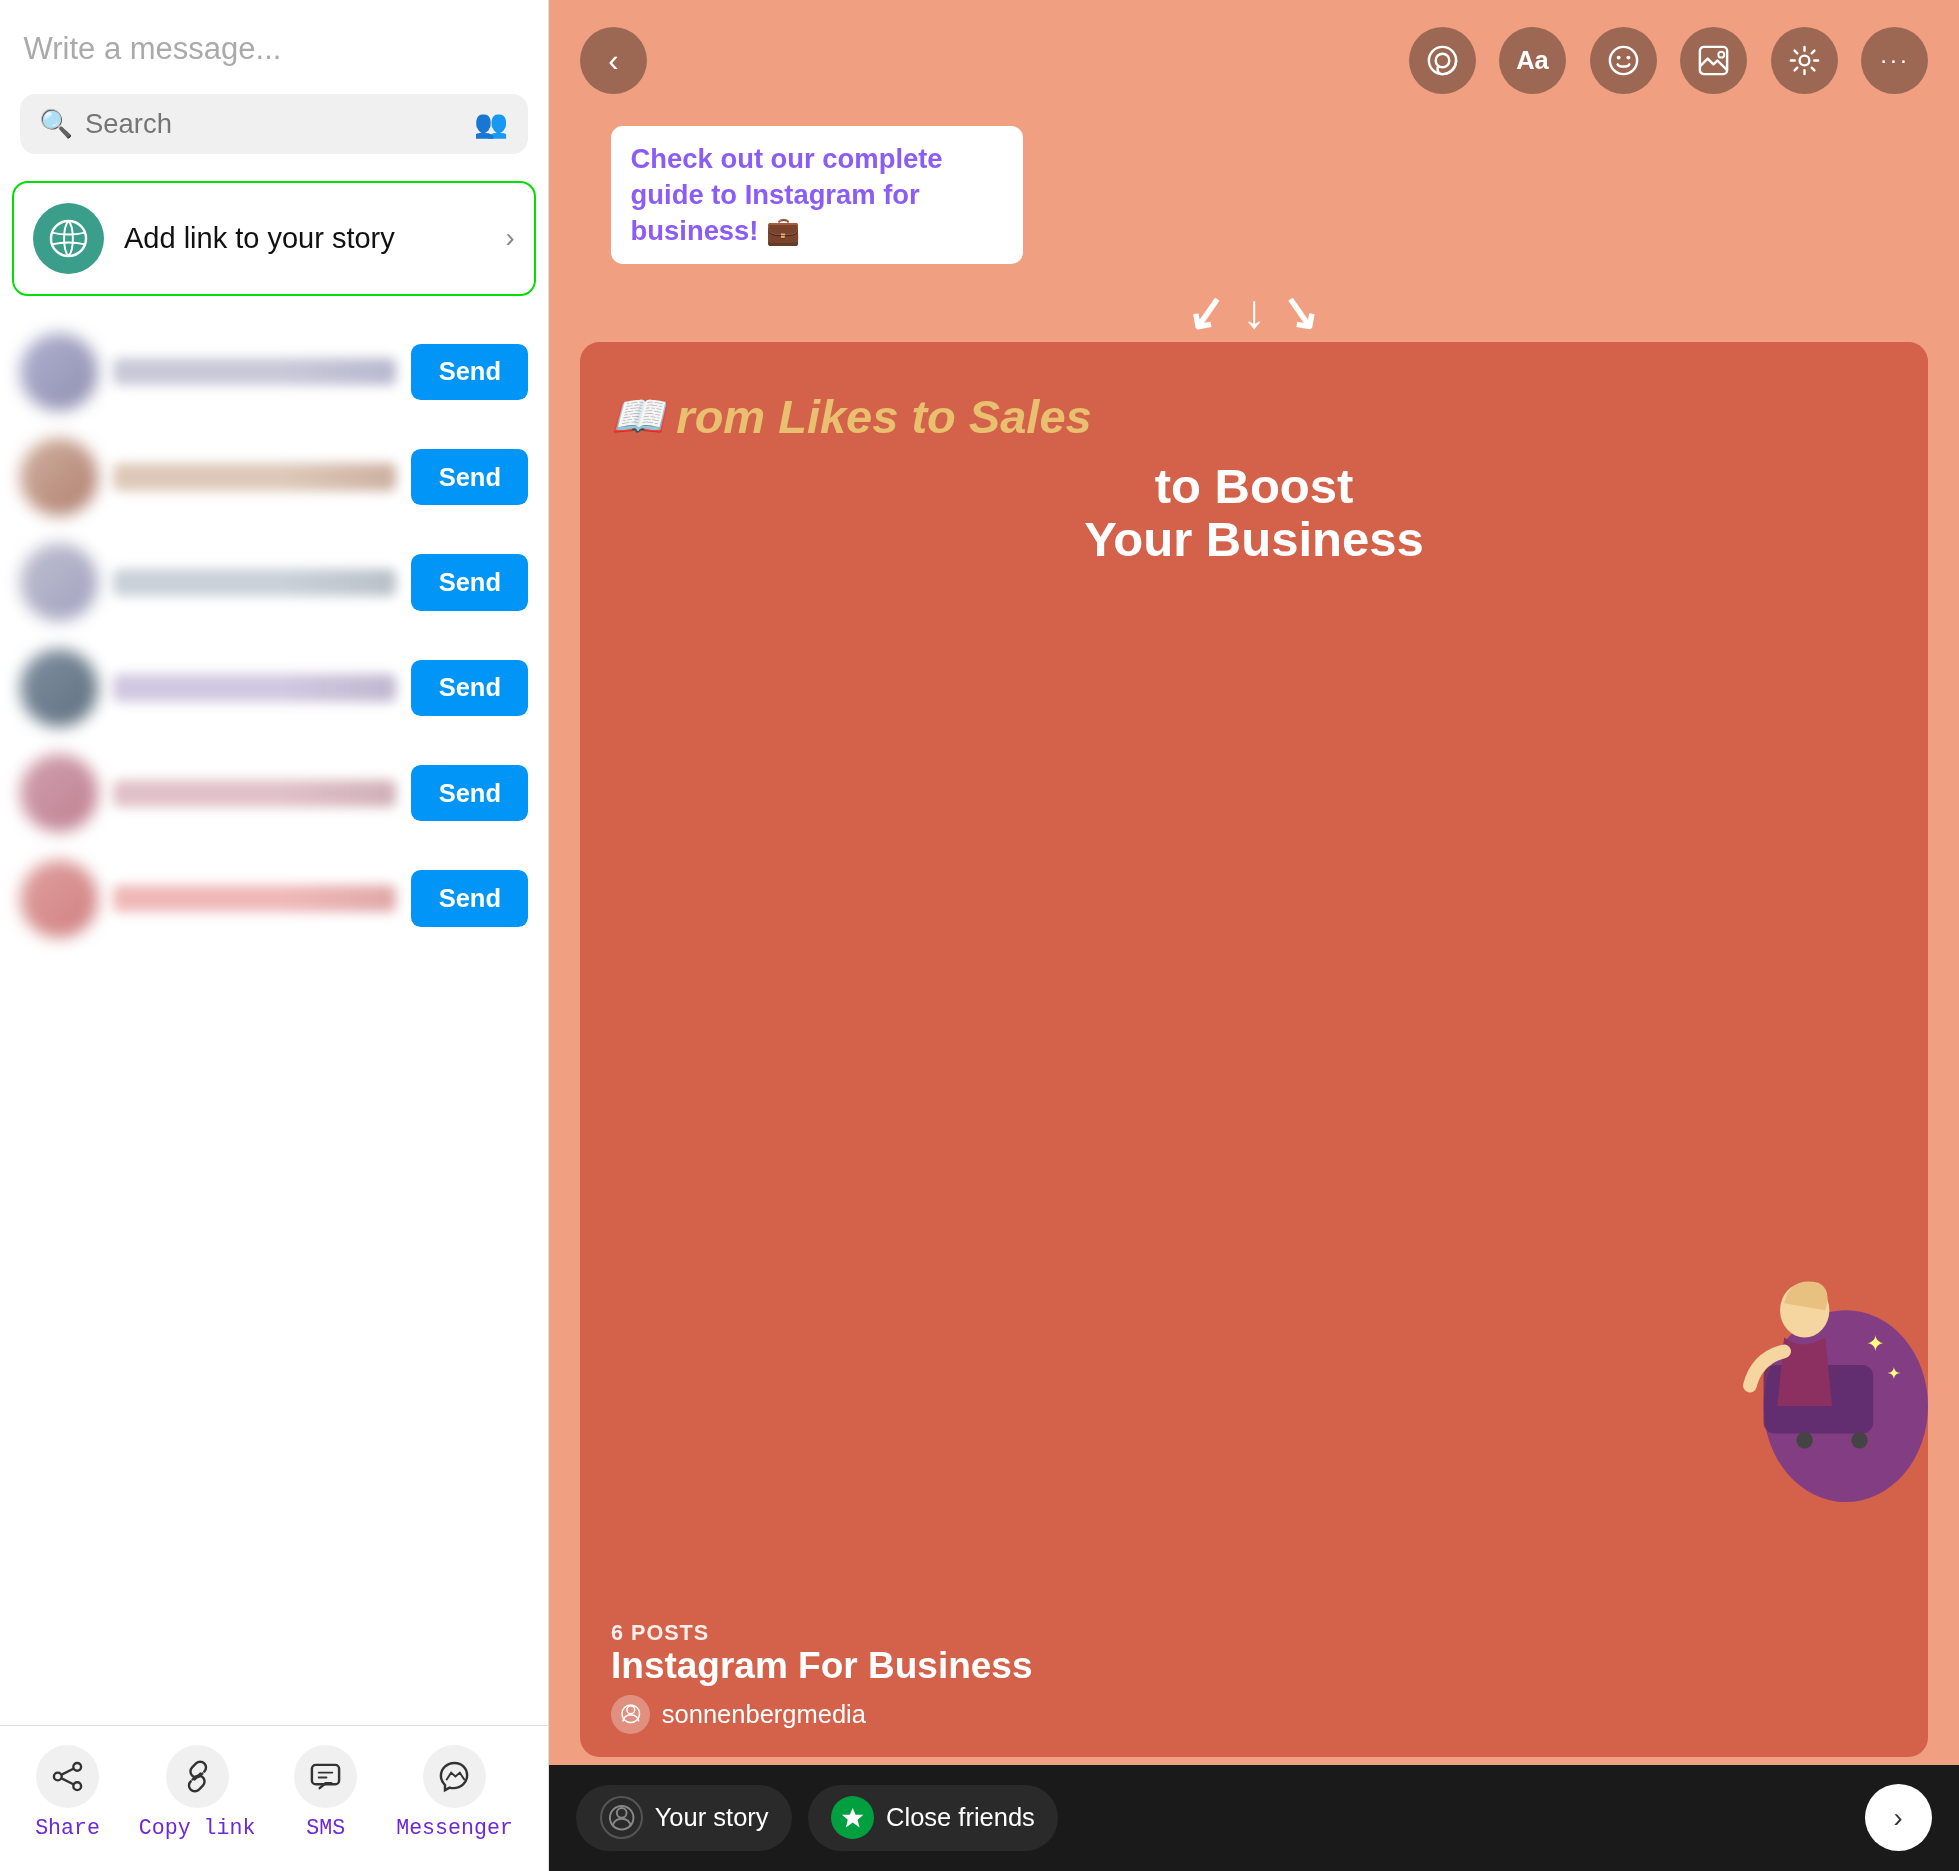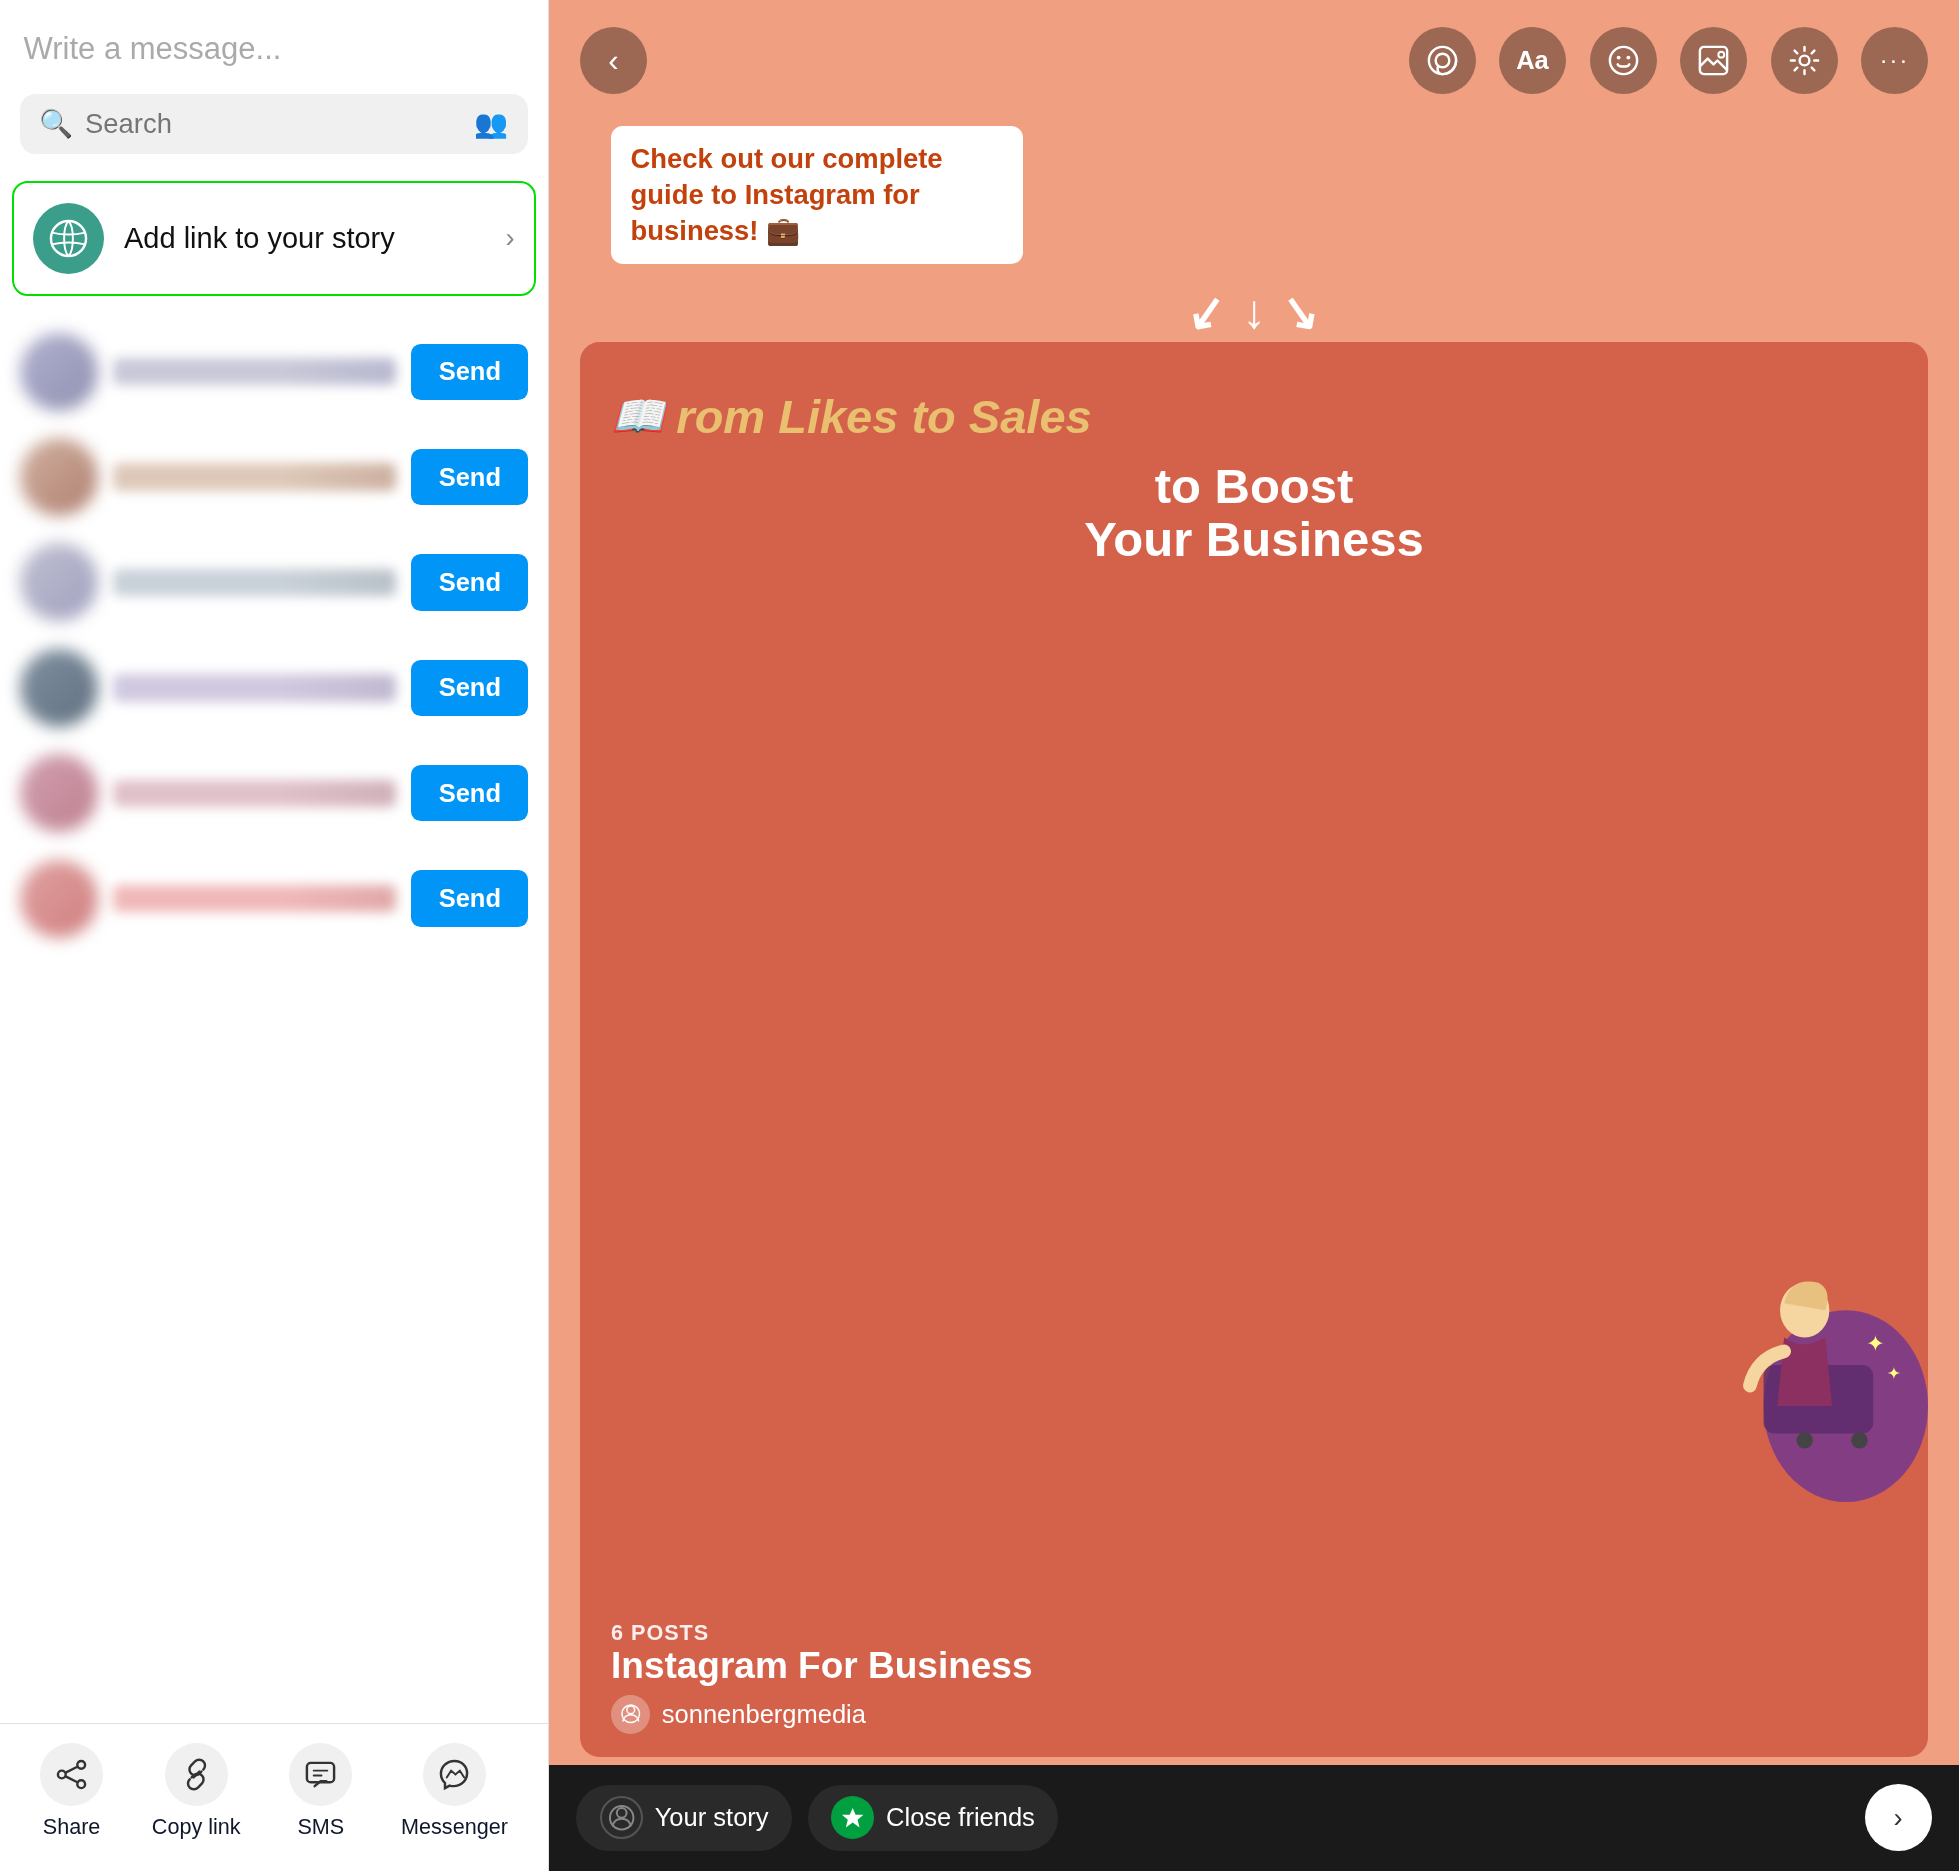--- a/index.html
+++ b/index.html
@@ -203,7 +203,7 @@
     .story-text-card p {
       font-size: 27.4px;
       font-weight: 700;
-      color: #c2410c;
+      color: #8b5cf6;
       line-height: 1.3;
     }
 

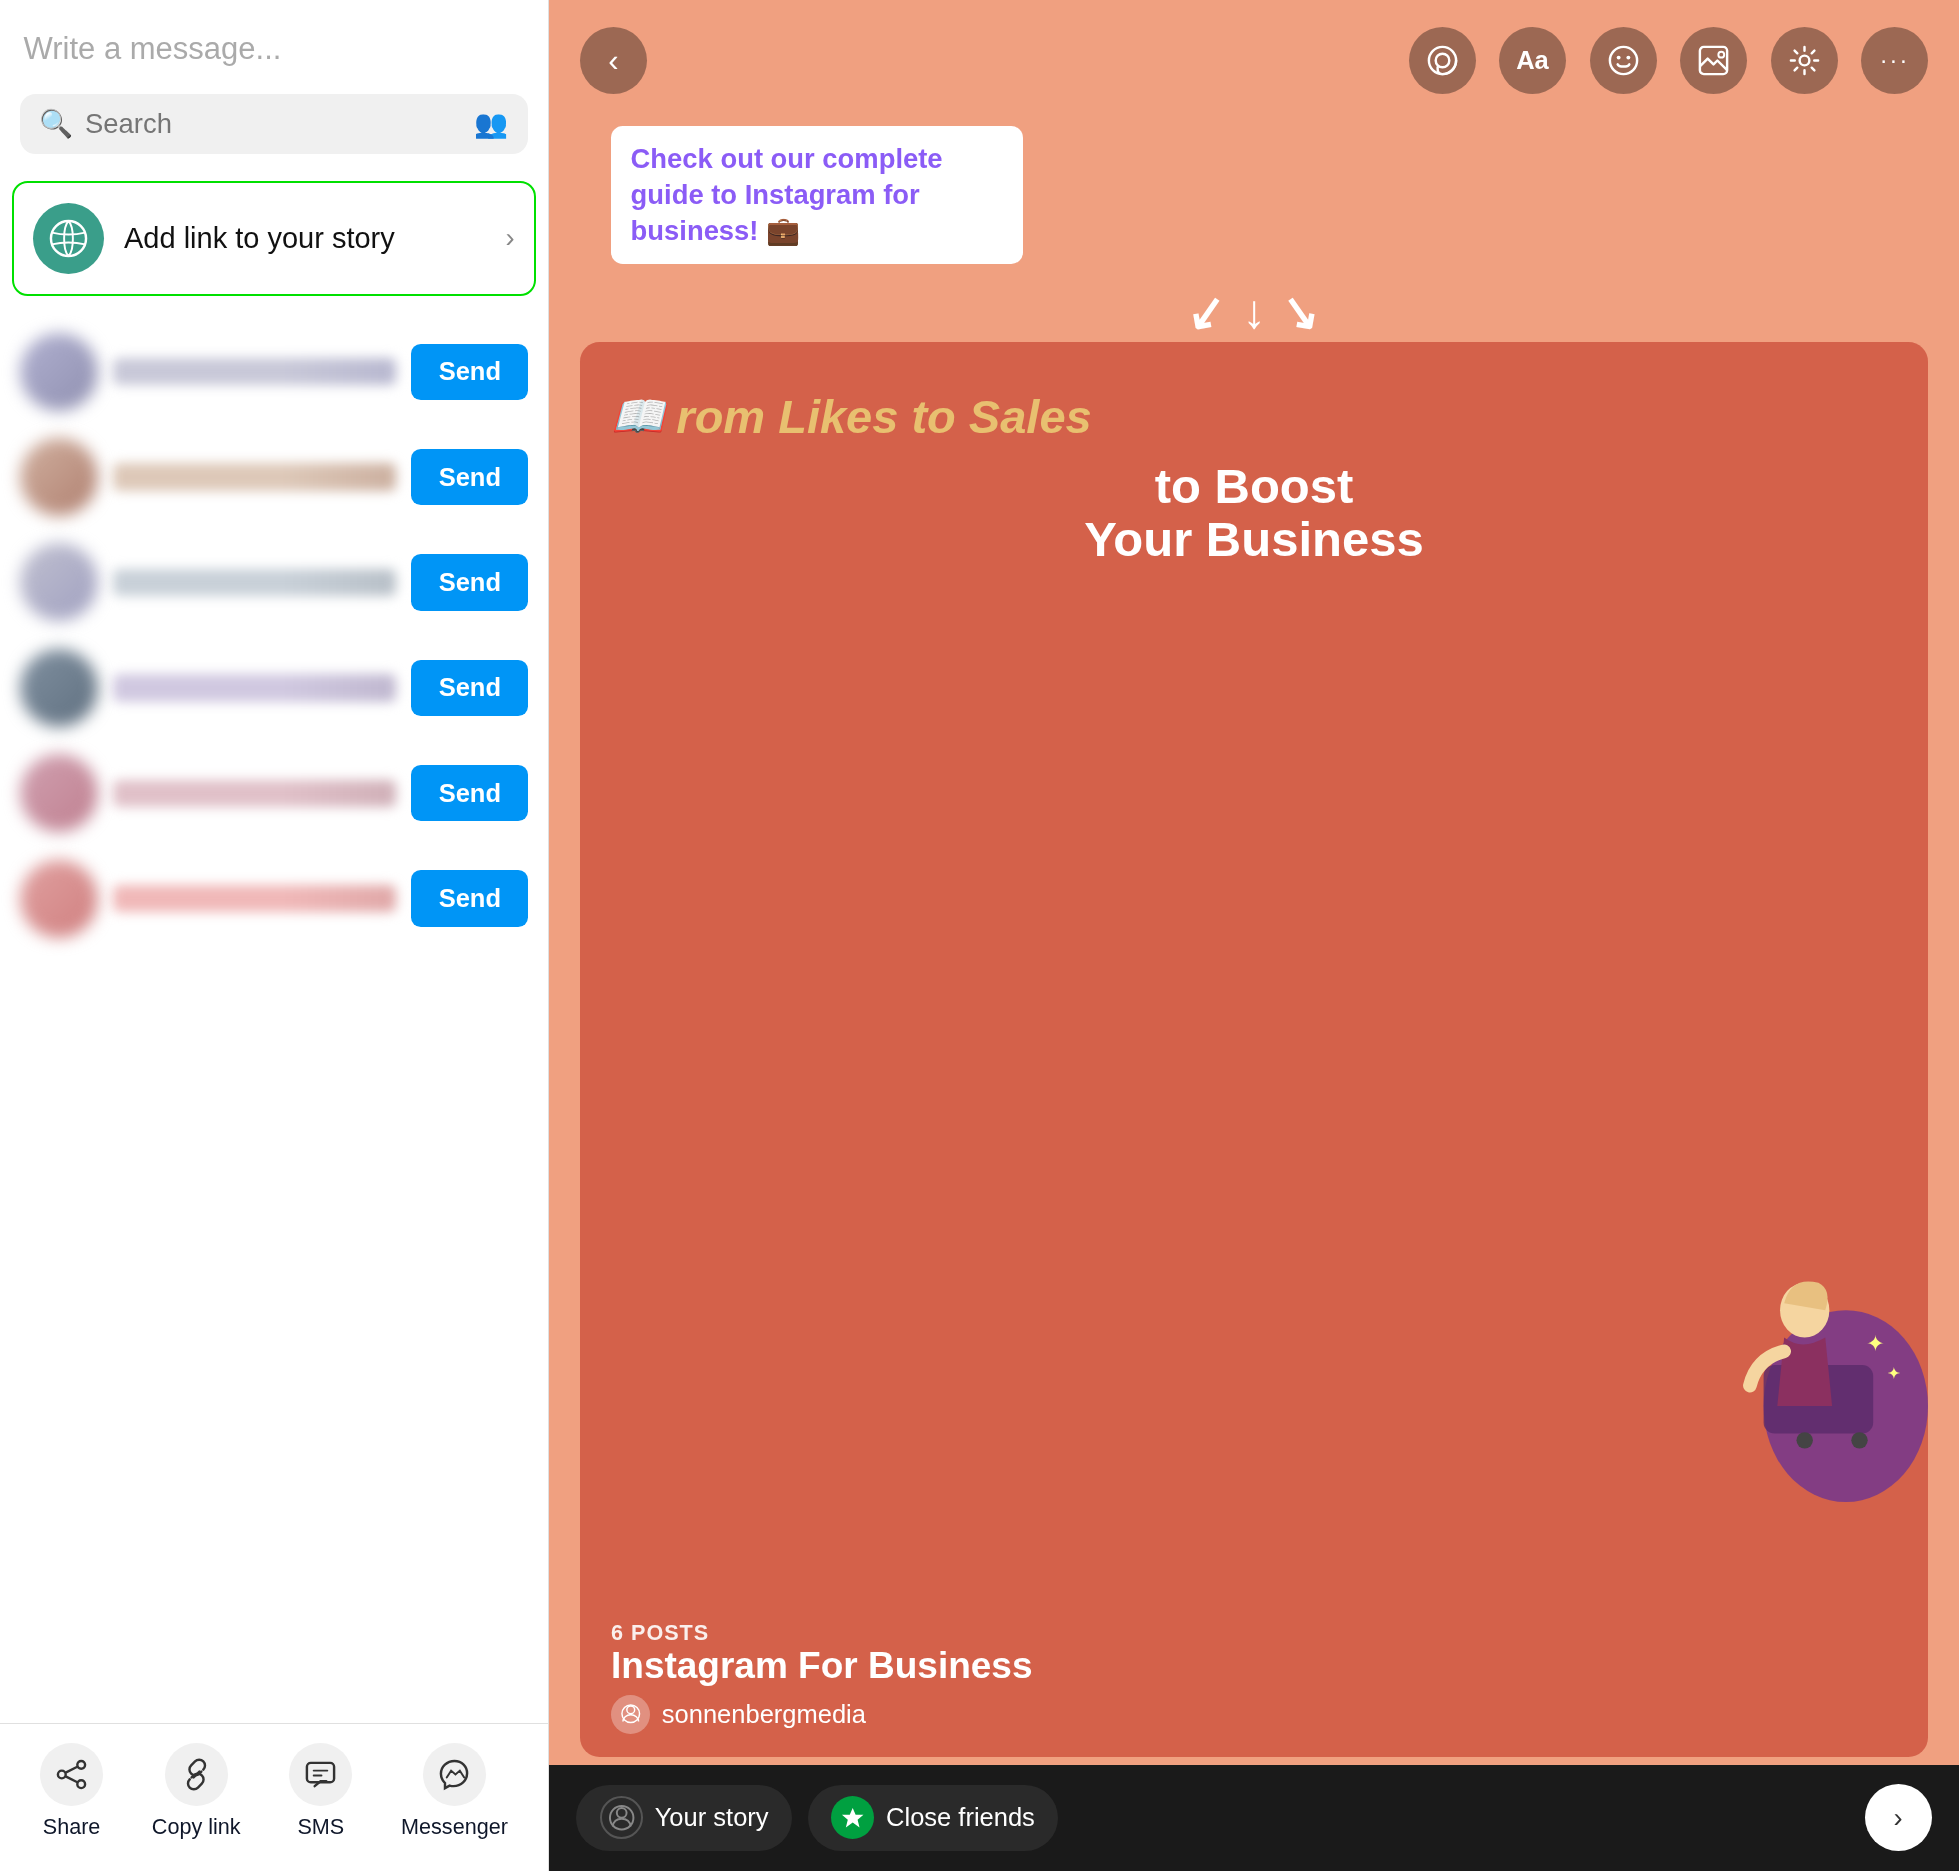--- a/index.html
+++ b/index.html
@@ -154,7 +154,8 @@
     }
     .bottom-action-label {
       font-size: 21.6px;
-      color: #0f172a;
+      color: #6d28d9;
+      font-family: Liberation Mono, monospace;
     }
 
     

